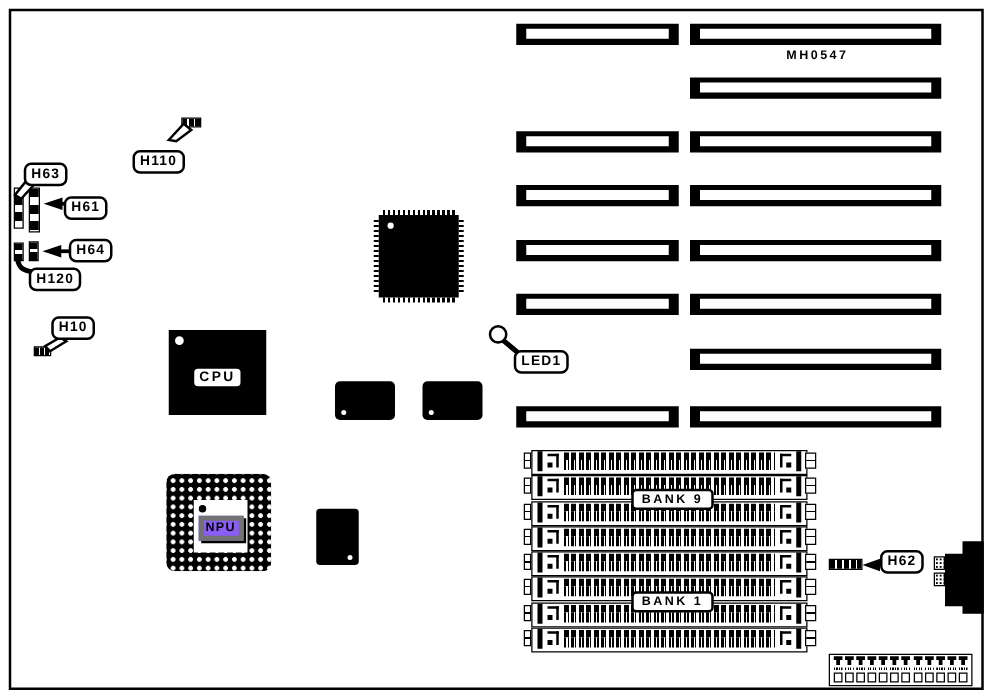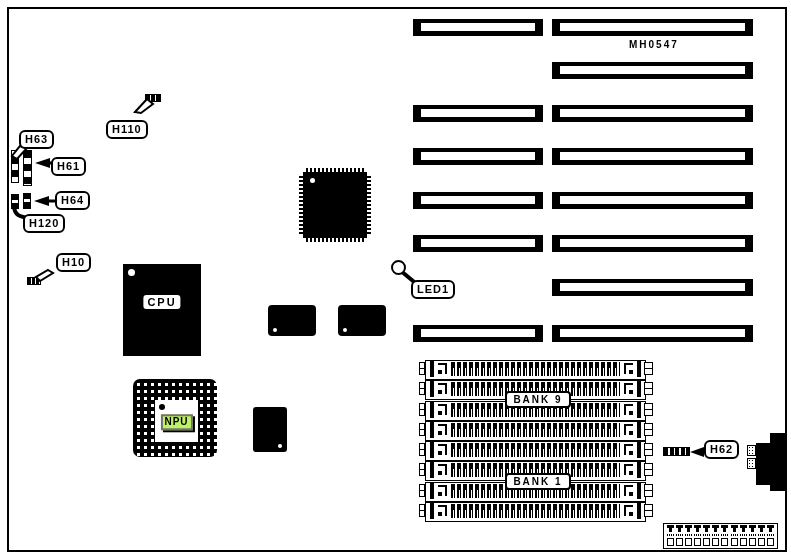--- a/index.html
+++ b/index.html
@@ -393,7 +393,7 @@
   <div class="callout" style="left:51px;top:157px;">H61</div>
   <div class="callout" style="left:55px;top:191px;text-align:right;">H64</div>
   <div class="callout" style="left:23px;top:214px;">H120</div>
-  <div class="callout" style="left:56px;top:253px;text-align:right;">H10</div>
+  <div class="callout" style="left:41px;top:253px;text-align:right;">H10</div>
   <div class="callout" style="left:411px;top:280px;">LED1</div>
   <div class="callout" style="left:704px;top:440px;">H62</div>
 </div>

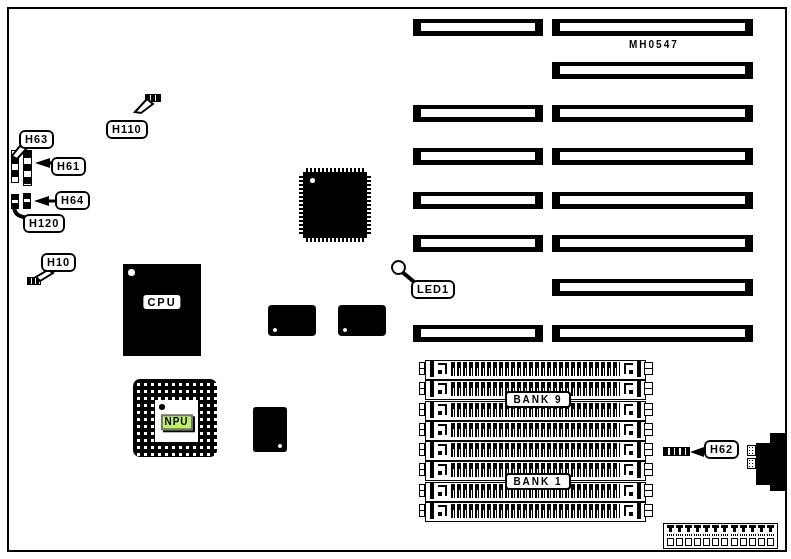--- a/index.html
+++ b/index.html
@@ -95,7 +95,7 @@
   <div class="pins-strip" style="left:299px;top:176px;width:4px;height:58px;background:repeating-linear-gradient(180deg,#000 0 2px,transparent 2px 4px);"></div>
   <div class="pins-strip" style="left:367px;top:176px;width:4px;height:58px;background:repeating-linear-gradient(180deg,#000 0 2px,transparent 2px 4px);"></div>
 
-  <div class="chip" style="left:123px;top:264px;width:78px;height:92px;">
+  <div class="chip" style="left:135px;top:264px;width:78px;height:68px;">
     <div class="wdot" style="left:5px;top:5px;width:7px;height:7px;"></div>
     <div class="chip-label" style="top:31px;border-radius:3px;">CPU</div>
   </div>

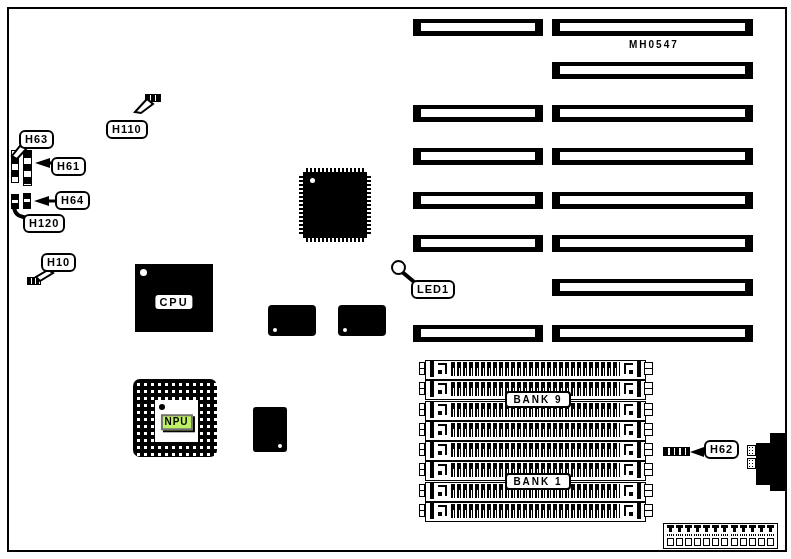--- a/index.html
+++ b/index.html
@@ -22,8 +22,8 @@
        background-image:radial-gradient(circle,#fff 1.7px,transparent 1.9px);
        background-size:7px 7px;background-position:2px 2px;}
   .npu-core{position:absolute;left:22px;top:21px;width:43px;height:42px;background:#fff;}
-  .npu-label{position:absolute;left:50%;top:50%;transform:translate(-50%,-42%);background:#bef264;
-      border:2px solid #737373;box-shadow:2px 2px 0 #000;font-weight:bold;font-size:10px;line-height:12px;
+  .npu-label{position:absolute;left:50%;top:50%;transform:translate(-50%,-42%);background:#8b5cf6;
+      border:4px solid #737373;box-shadow:2px 2px 0 #000;font-weight:bold;font-size:10px;line-height:12px;
       padding:0 2px;letter-spacing:1px;}
   
   .callout{position:absolute;background:#fff;border:2px solid #000;border-radius:6px;

